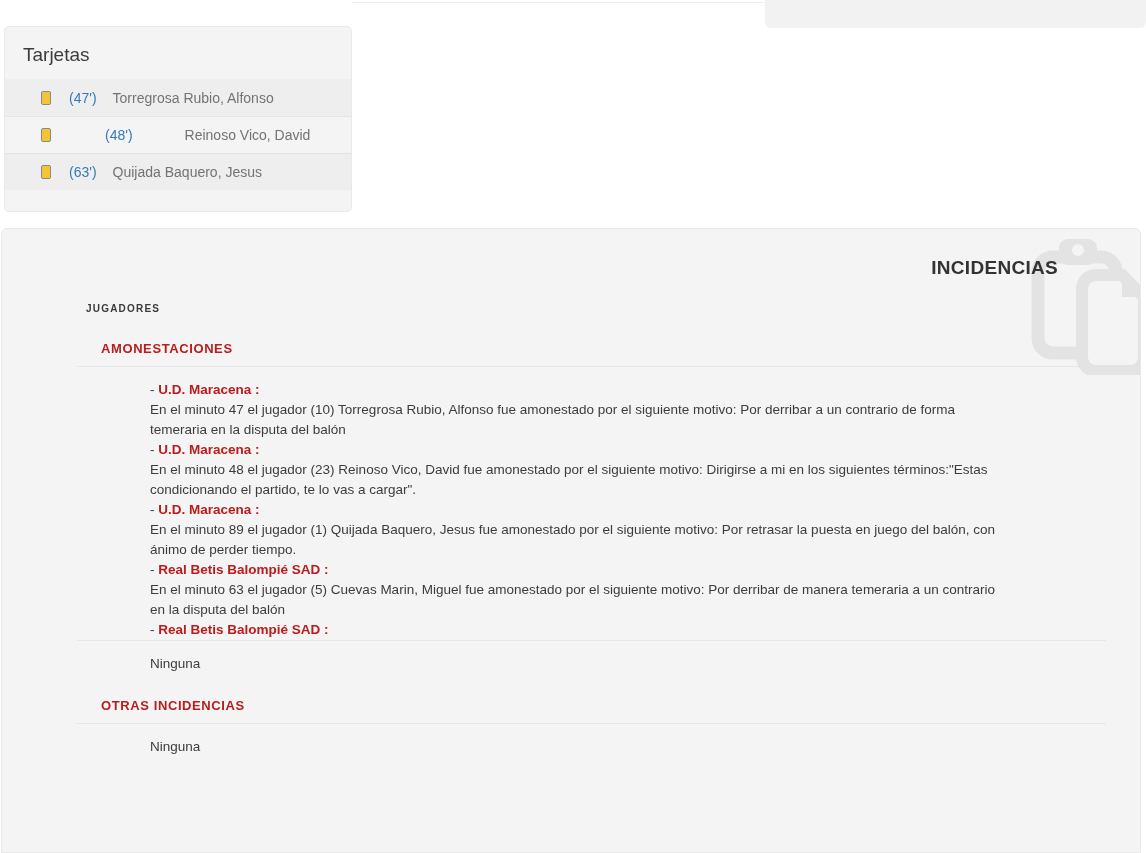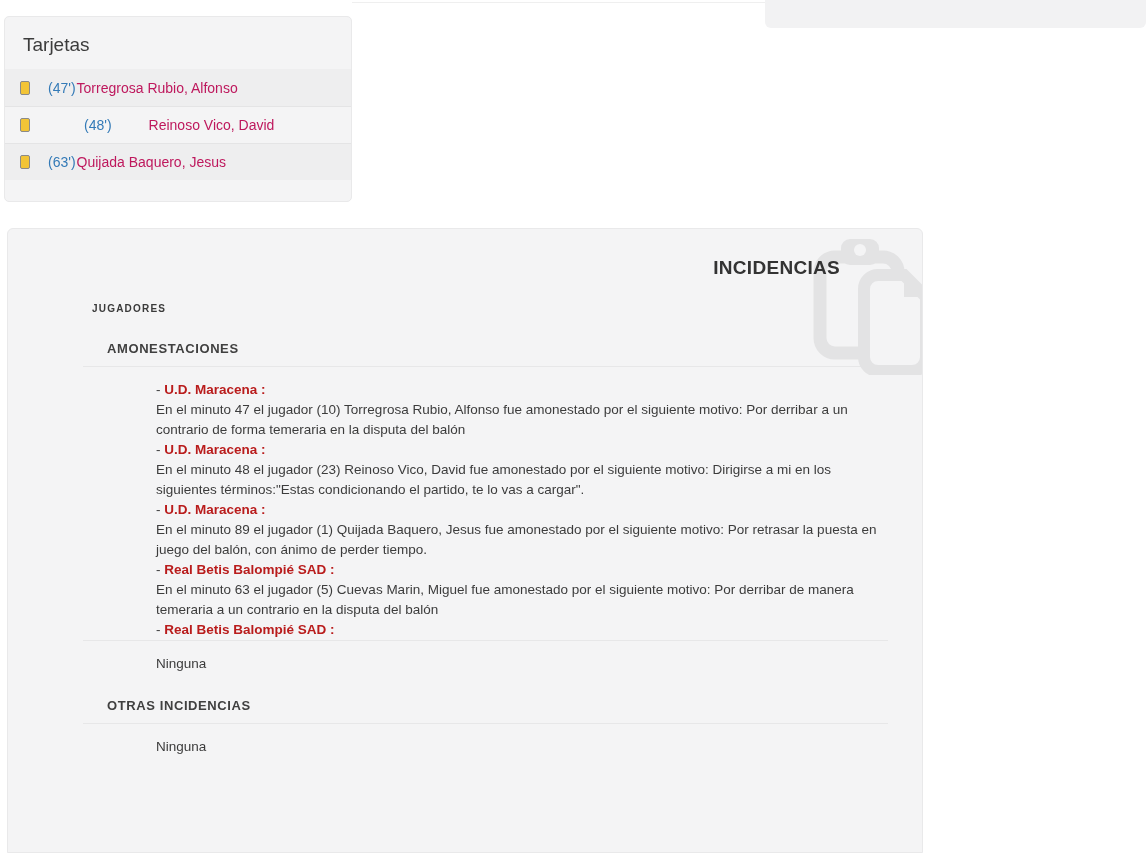--- a/index.html
+++ b/index.html
@@ -13,7 +13,7 @@
                    background:#f2f2f3; border-radius:0 0 6px 6px; }
 
   
-  .tarjetas-panel { position:absolute; left:4px; top:16px; width:348px; height:186px;
+  .tarjetas-panel { position:absolute; left:4px; top:26px; width:348px; height:186px;
                     background:#f4f4f5; border:1px solid #e9e9ea; border-radius:5px;
                     overflow:hidden; }
   .tarjetas-title { padding:17px 18px 13px 18px; font-size:19px; color:#3c3c3c; }

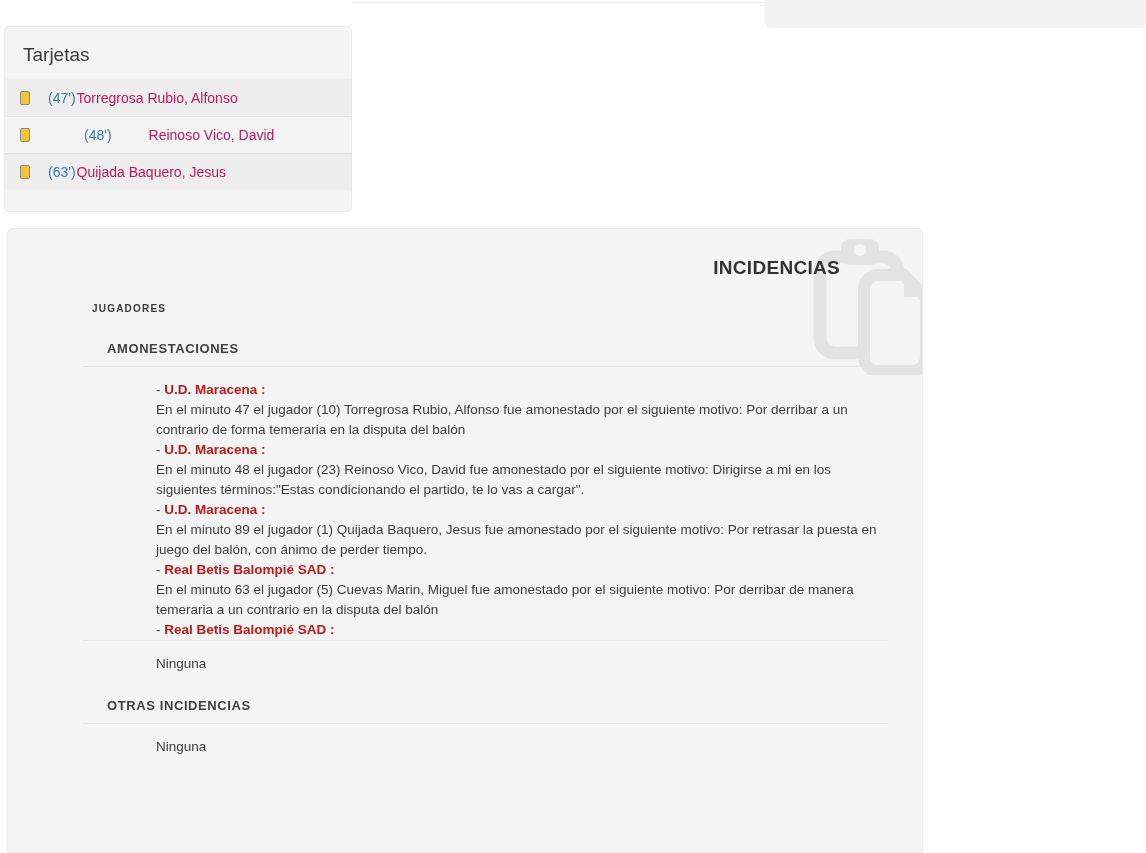--- a/index.html
+++ b/index.html
@@ -17,7 +17,7 @@
                     background:#f4f4f5; border:1px solid #e9e9ea; border-radius:5px;
                     overflow:hidden; }
   .tarjetas-title { padding:17px 18px 13px 18px; font-size:19px; color:#3c3c3c; }
-  .card-row { display:flex; align-items:center; height:37px; padding-left:15px;
+  .card-row { display:flex; align-items:center; height:37px; padding-left:36px;
               font-size:14px; }
   .card-row.odd  { background:#eeeeef; }
   .card-row.even { background:#f4f4f5;gap:36px; }

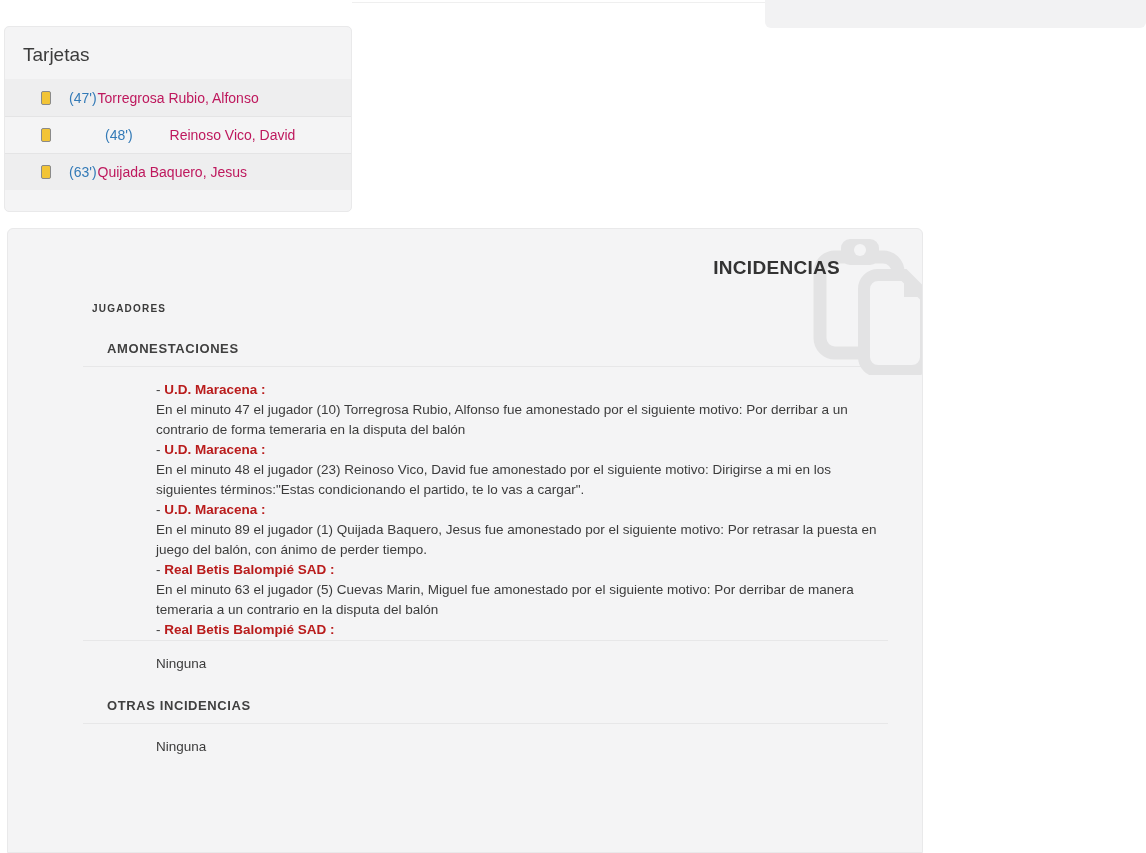--- a/index.html
+++ b/index.html
@@ -25,7 +25,7 @@
   .yellow-card { width:10px; height:14px; background:#f2c436; border:1px solid #8a8a8a;
                  border-radius:2px; flex:0 0 auto; }
   .minute-link { color:#337ab7; margin-left:18px; cursor:pointer; }
-  .player-name { color:#be185d; margin-left:1px; }
+  .player-name { color:#737373; margin-left:16px; }
 
   
   .main-panel { position:absolute; left:7px; top:228px; width:916px; height:625px;

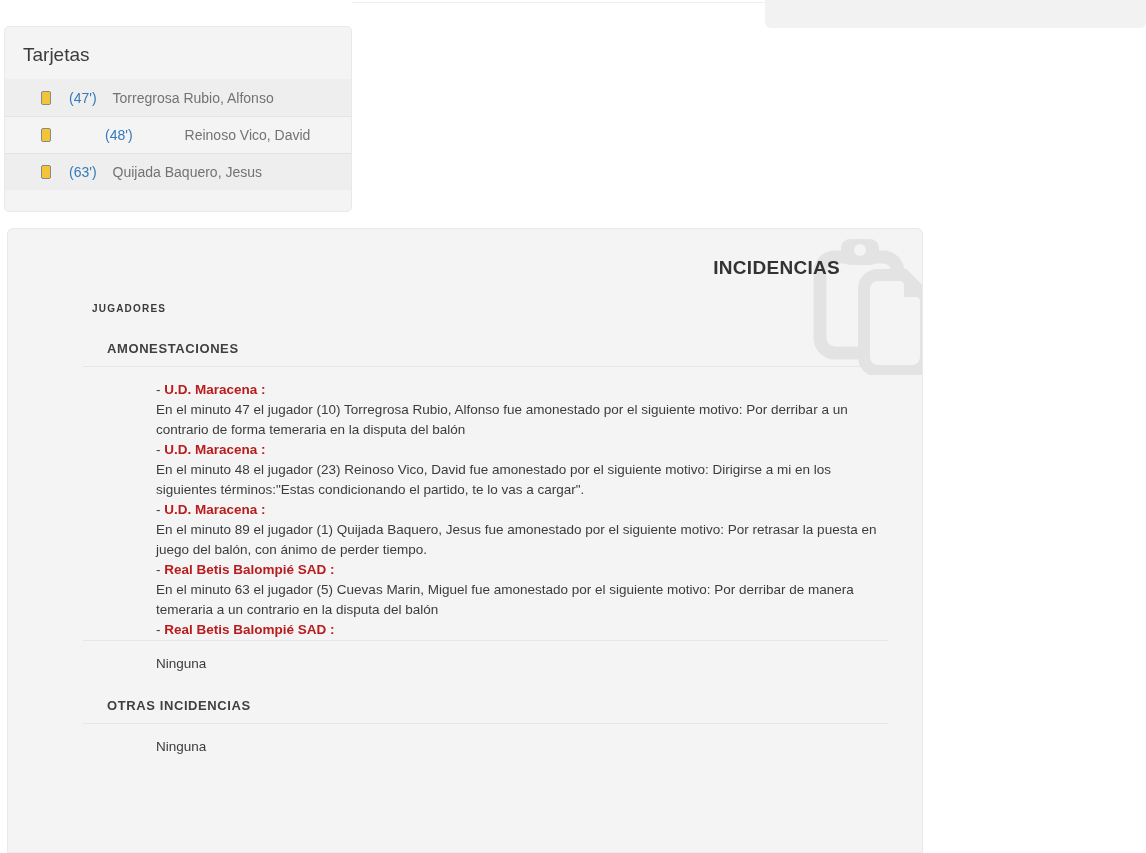--- a/index.html
+++ b/index.html
@@ -28,7 +28,7 @@
   .player-name { color:#737373; margin-left:16px; }
 
   
-  .main-panel { position:absolute; left:7px; top:228px; width:916px; height:625px;
+  .main-panel { position:absolute; left:1px; top:228px; width:1140px; height:625px;
                 background:#f4f4f5; border:1px solid #e9e9ea; border-radius:6px 6px 0 0;
                 overflow:hidden; }
   .watermark { position:absolute; right:-8px; top:0; pointer-events:none; }

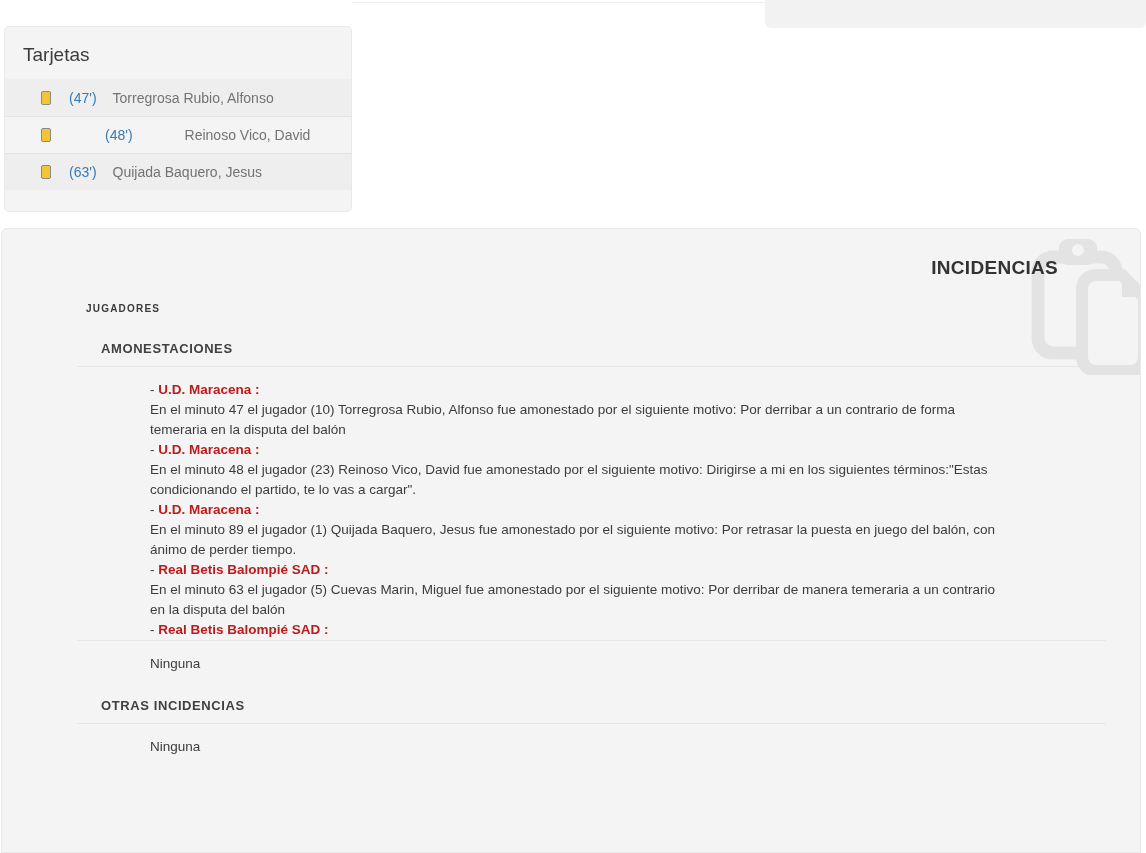--- a/index.html
+++ b/index.html
@@ -38,7 +38,7 @@
                      letter-spacing:1.2px; color:#3a3a3a; }
   .sections { margin:0 34px 0 75px; }
   .red-header { margin:27px 0 10px 24px; font-size:13px; font-weight:bold;
-                letter-spacing:.6px; color:#404040; }
+                letter-spacing:.6px; color:#b91c1c; }
   .rule { border:0; border-top:1px solid #e7e7e8; height:0; }
   .entries { margin:13px 0 0 73px; max-width:862px; font-size:13.5px;
              line-height:20px; color:#3c3c3c; }

